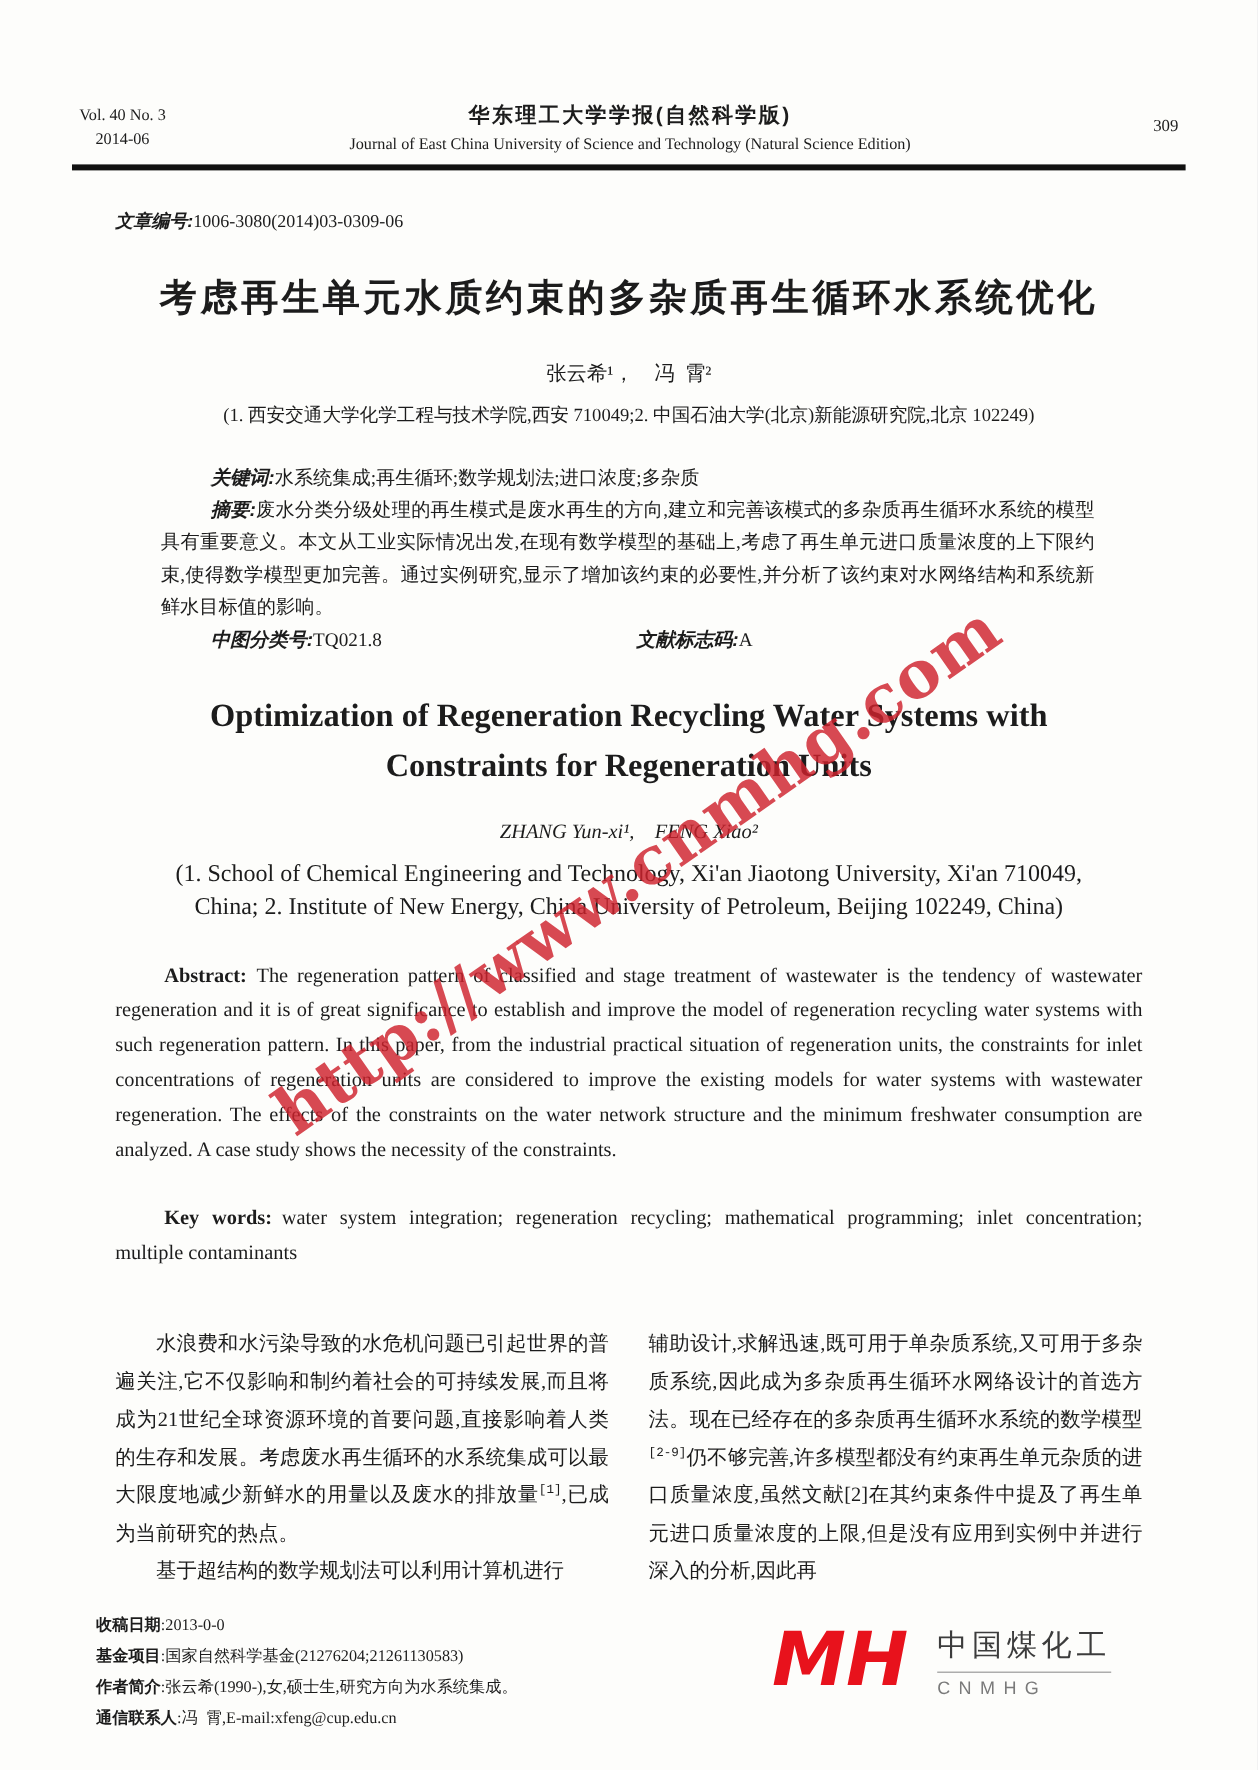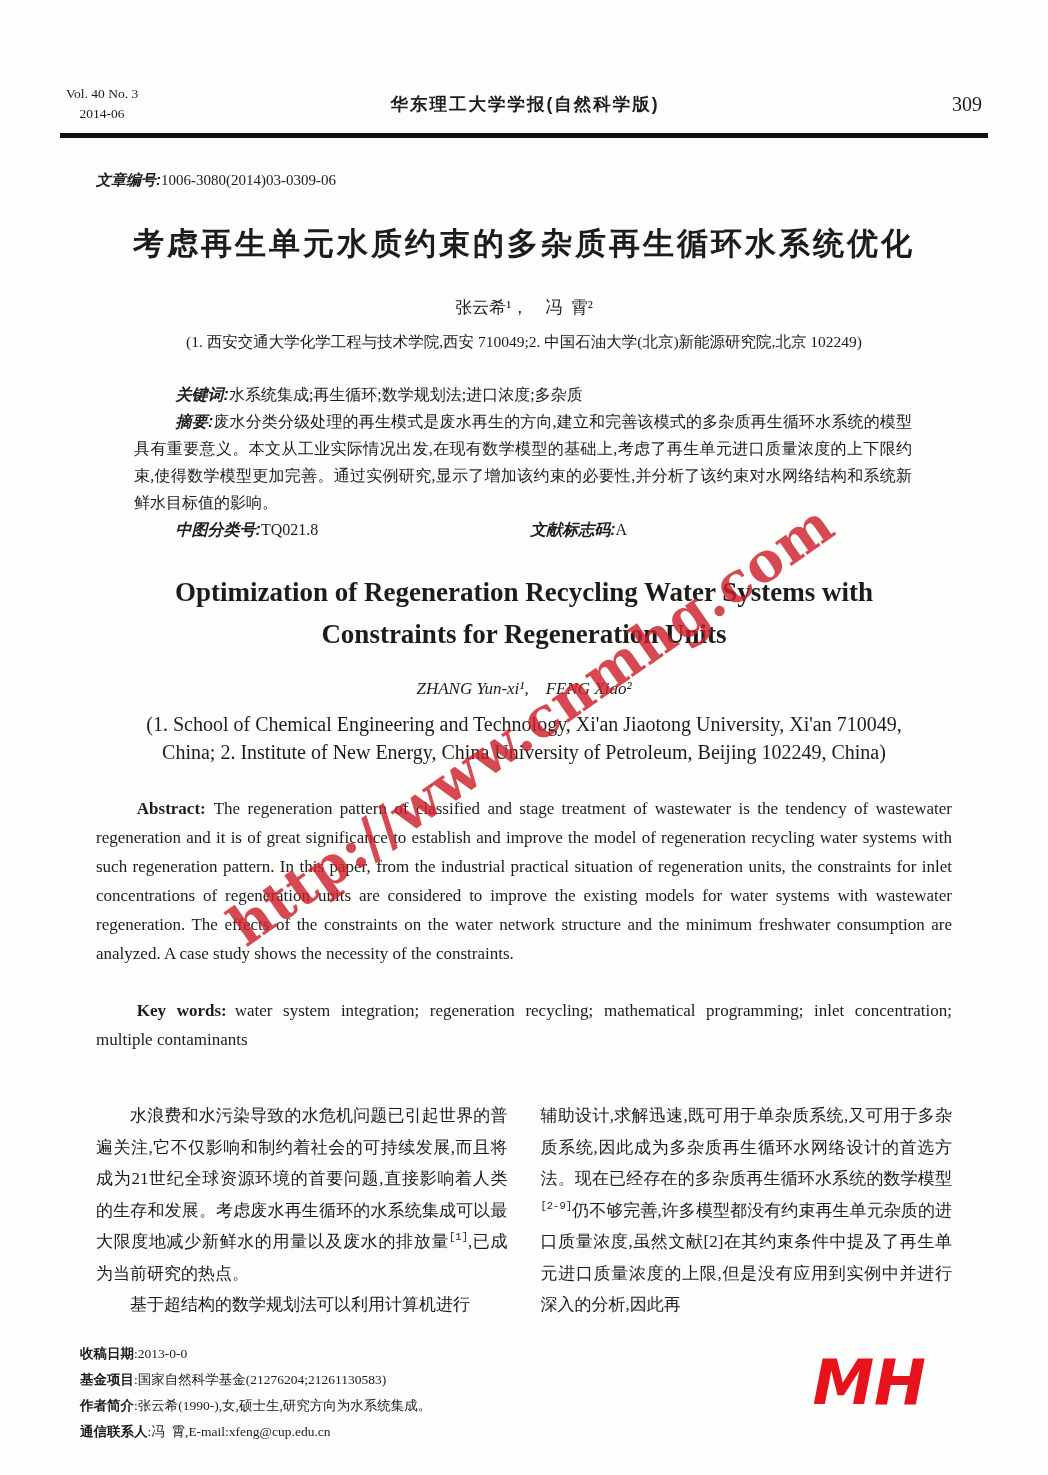--- a/index.html
+++ b/index.html
@@ -25,7 +25,7 @@
   .jh-center { text-align:center; flex:1; }
   .jh-cn { font-size:17.5px; letter-spacing:2px; font-family:"Liberation Sans",sans-serif; font-weight:600; }
   .jh-en { font-size:13.5px; margin-top:4px; }
-  .jh-right { font-size:20px; width:70px; text-align:right; }
+  .jh-right { font-size:14px; width:70px; text-align:right; }
   .header-rule { height:5px; background:#111; margin-top:9px; }
 
   

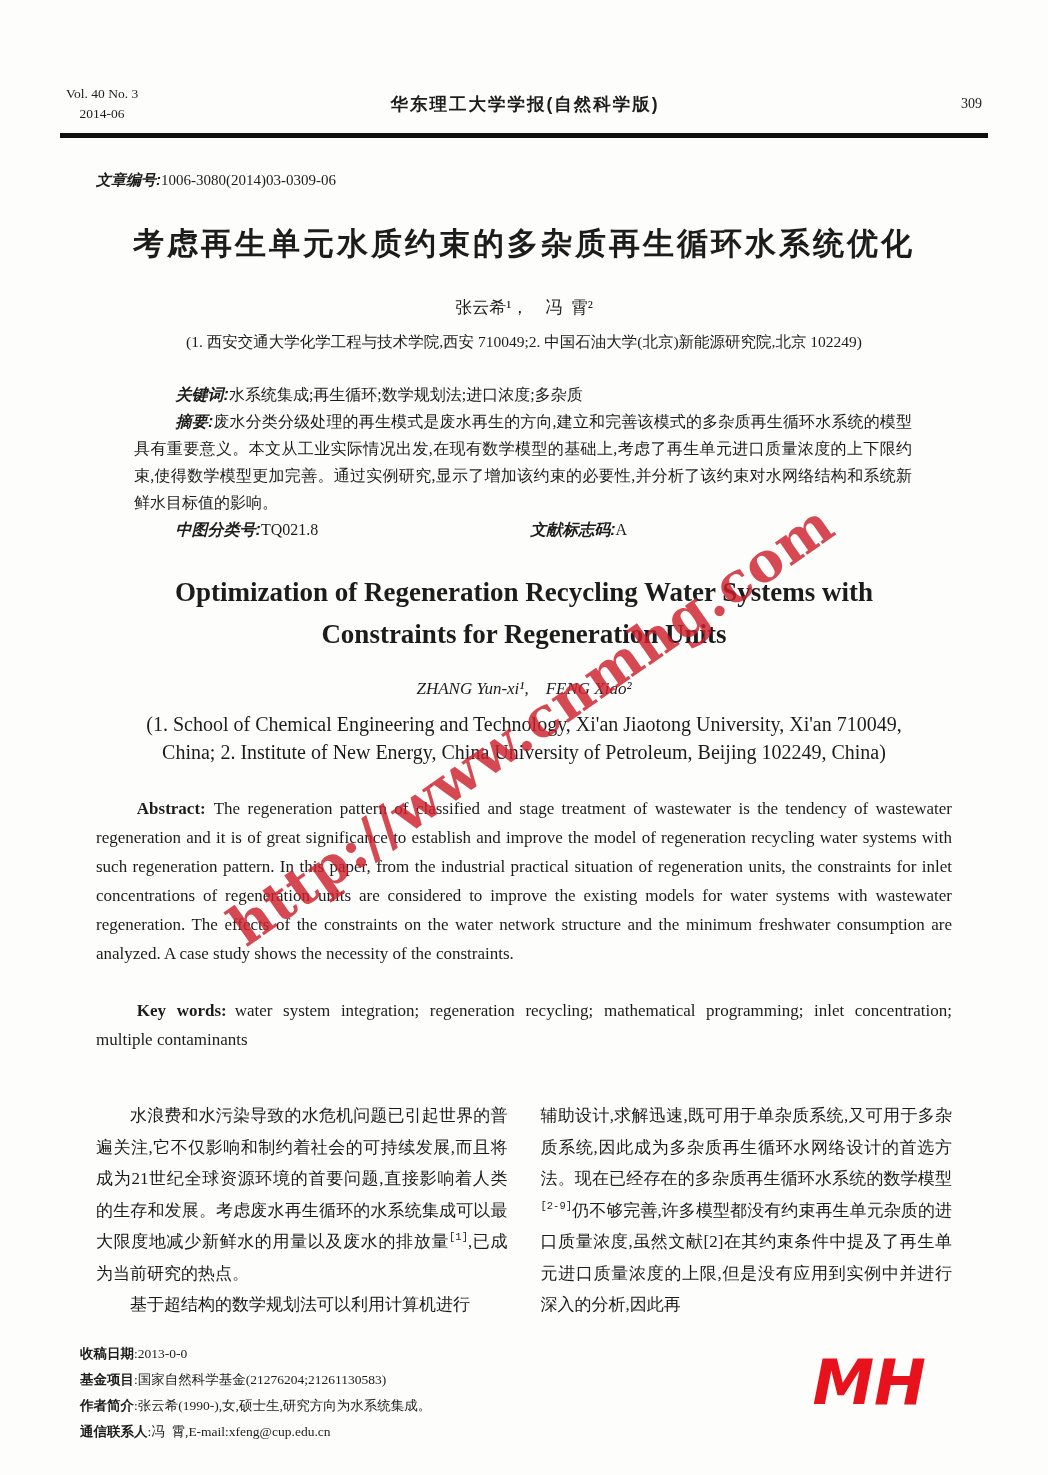--- a/index.html
+++ b/index.html
@@ -110,6 +110,7 @@
     </div>
     <div class="jh-center">
       <div class="jh-cn">华东理工大学学报(自然科学版)</div>
+      <div class="jh-en">Journal of East China University of Science and Technology (Natural Science Edition)</div>
     </div>
     <div class="jh-right">309</div>
   </header>

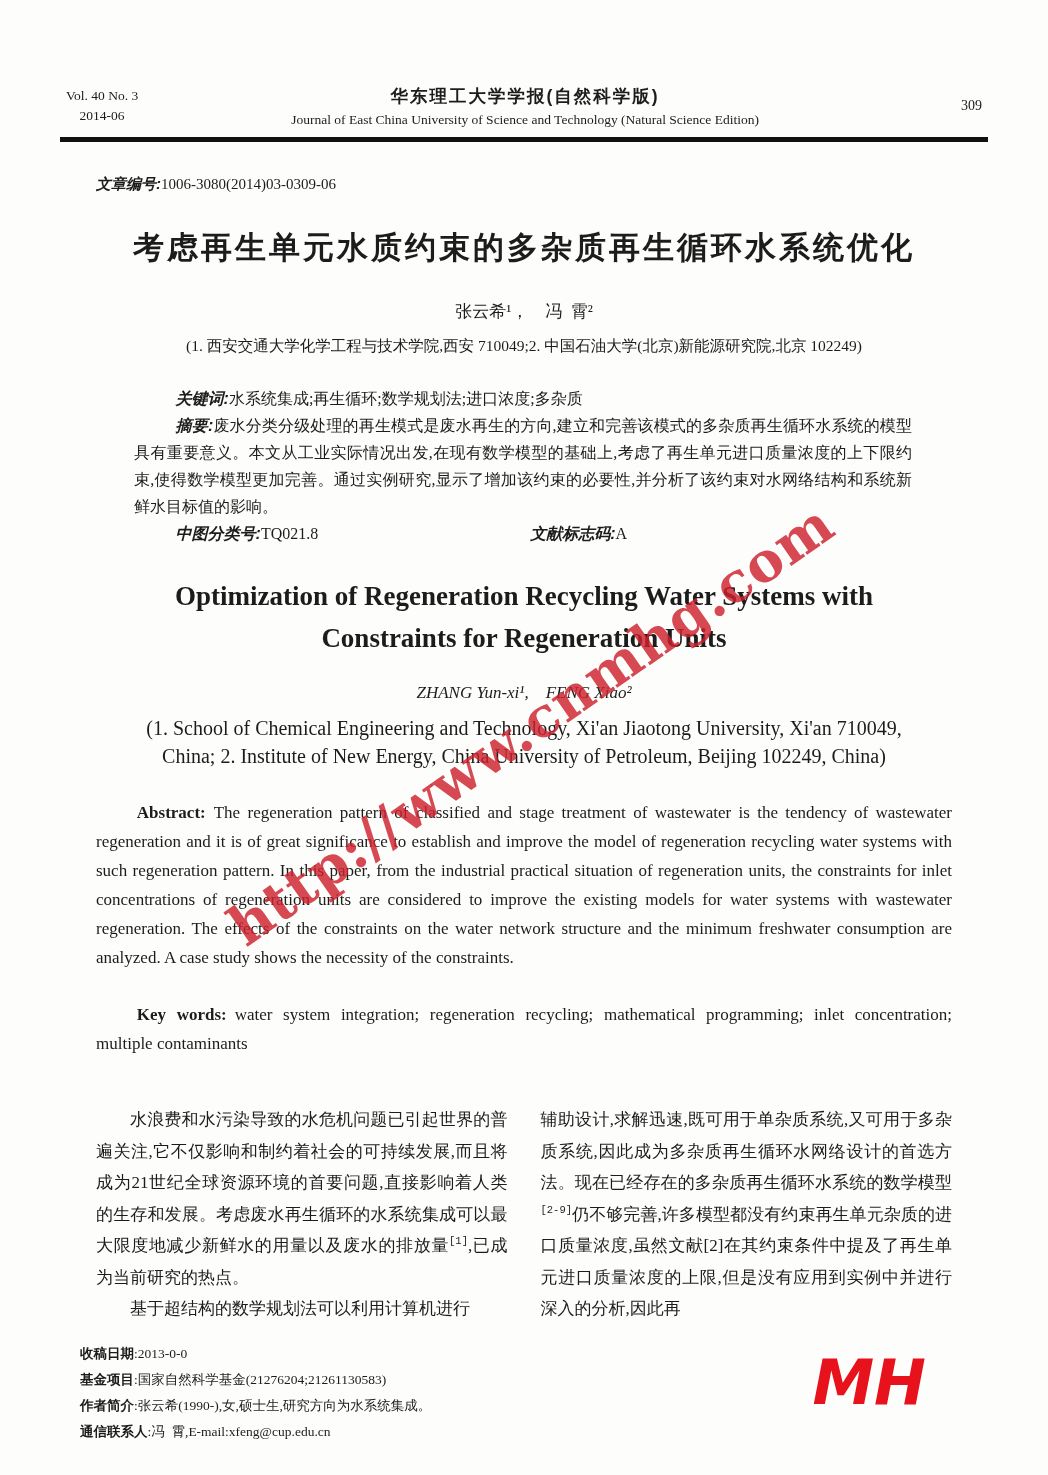--- a/index.html
+++ b/index.html
@@ -169,6 +169,11 @@
     </div>
     <div class="logo">
       <div class="logo-mark" style="color: rgb(232, 18, 28);">MH</div>
+      <div class="logo-text">
+        <div class="logo-cn">中国煤化工</div>
+        <div class="logo-divider"></div>
+        <div class="logo-en">CNMHG</div>
+      </div>
     </div>
   </footer>
 

